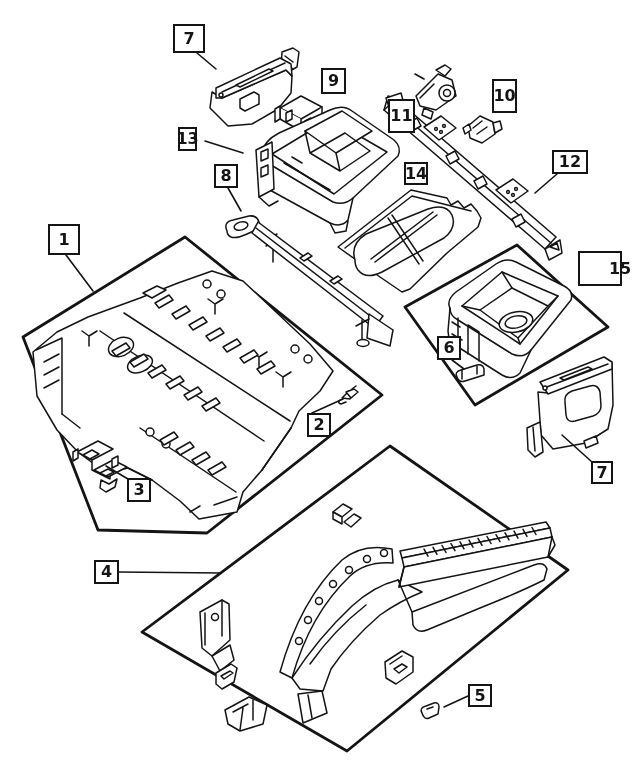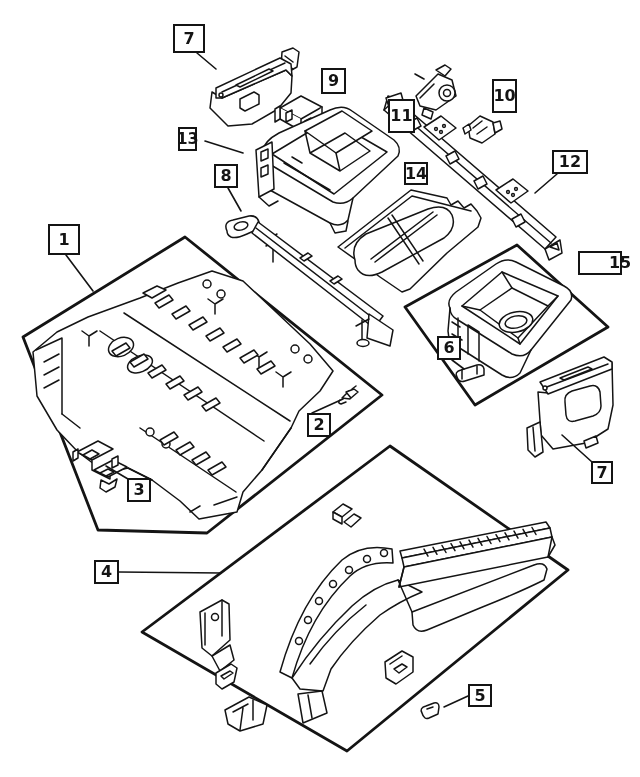--- a/index.html
+++ b/index.html
@@ -342,7 +342,7 @@
     <div class="callout" style="left: 404px; top: 162px; width: 24px; height: 23px;">
       <span>14</span>
     </div>
-    <div class="callout" style="left: 578px; top: 251px; width: 25px; height: 24px; padding-left: 40px;">
+    <div class="callout" style="left: 578px; top: 251px; width: 25px; height: 35px; padding-left: 40px;">
       <span>15</span>
     </div>
   </div>

